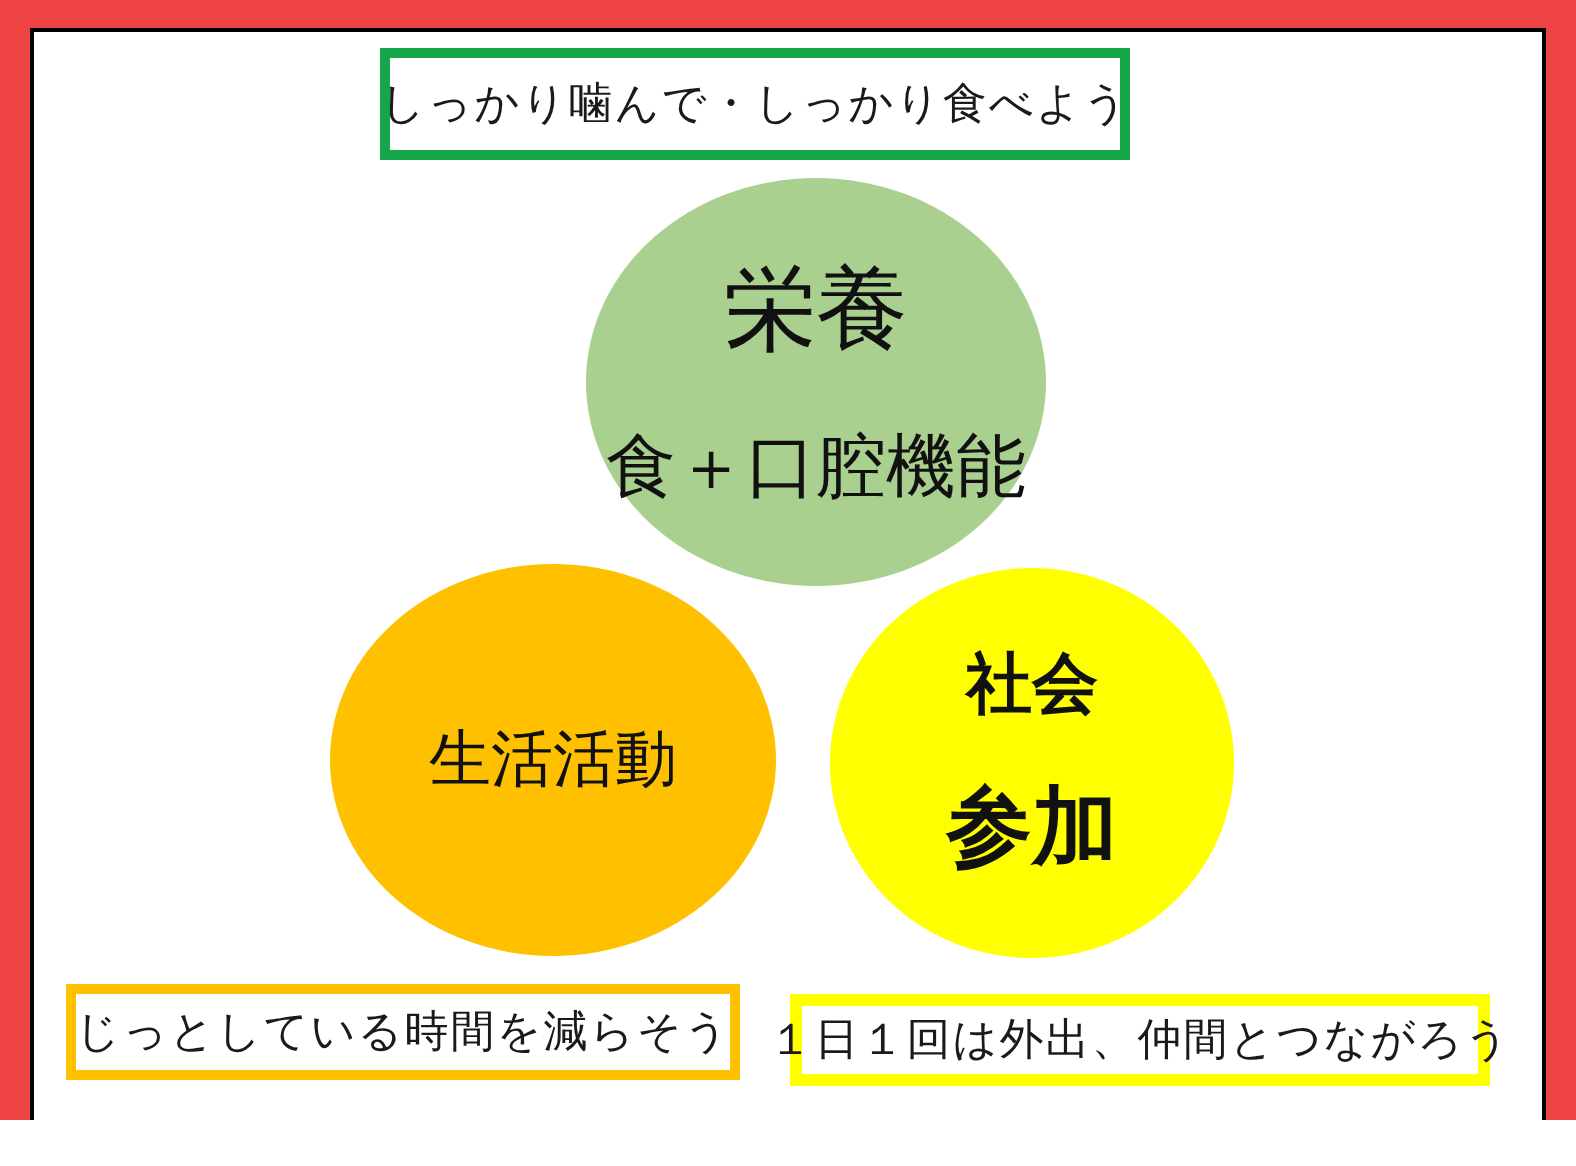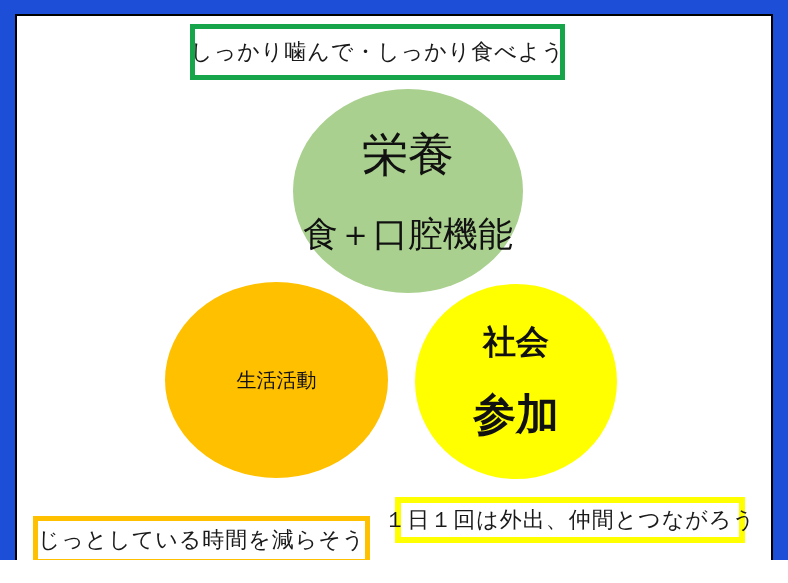--- a/index.html
+++ b/index.html
@@ -12,7 +12,7 @@
     position: relative;
     width: 788px;
     height: 560px;
-    background: #1d4ed8;
+    background: #ef4444;
     overflow: hidden;
   }
   .frame {

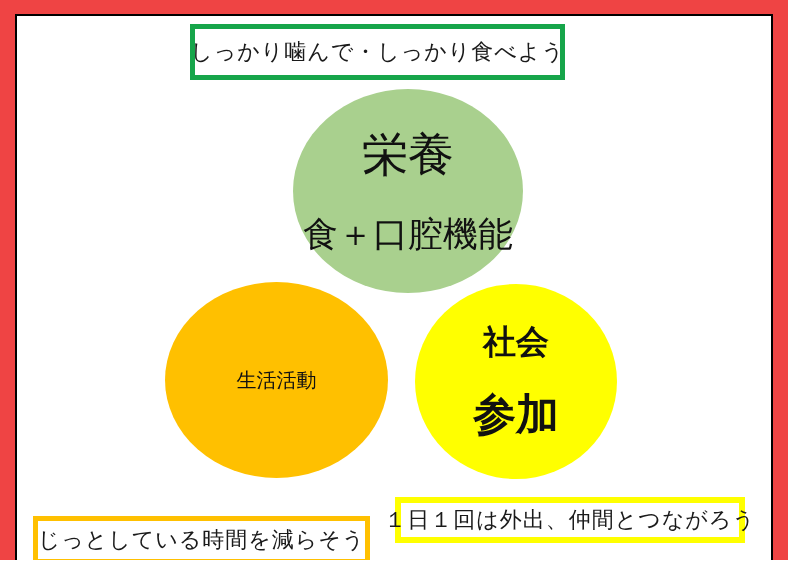--- a/index.html
+++ b/index.html
@@ -106,7 +106,7 @@
   .circle-nutrition .circle-title { font-size: 46px; }
   .circle-nutrition .circle-sub   { font-size: 35px; }
   .circle-exercise .circle-title  { font-size: 42px; }
-  .circle-exercise .circle-sub    { font-size: 20px; }
+  .circle-exercise .circle-sub    { font-size: 31px; }
   .circle-social .circle-title    { font-size: 33px; font-weight: 600; }
   .circle-social .circle-sub      { font-size: 43px; font-weight: 600; }
 </style>

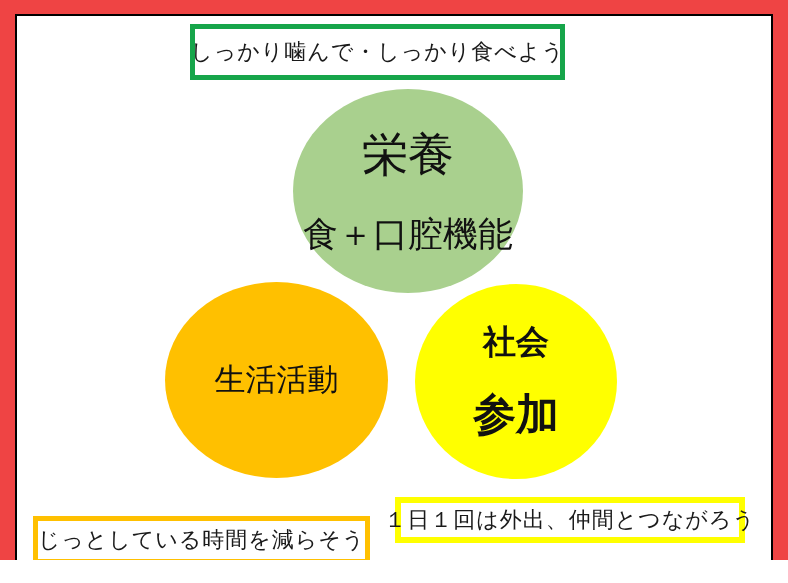--- a/index.html
+++ b/index.html
@@ -46,7 +46,7 @@
   }
   .box-exercise {
     left: 33px;
-    top: 516px;
+    top: 492px;
     width: 337px;
     height: 48px;
     border: 5px solid #ec4899;

